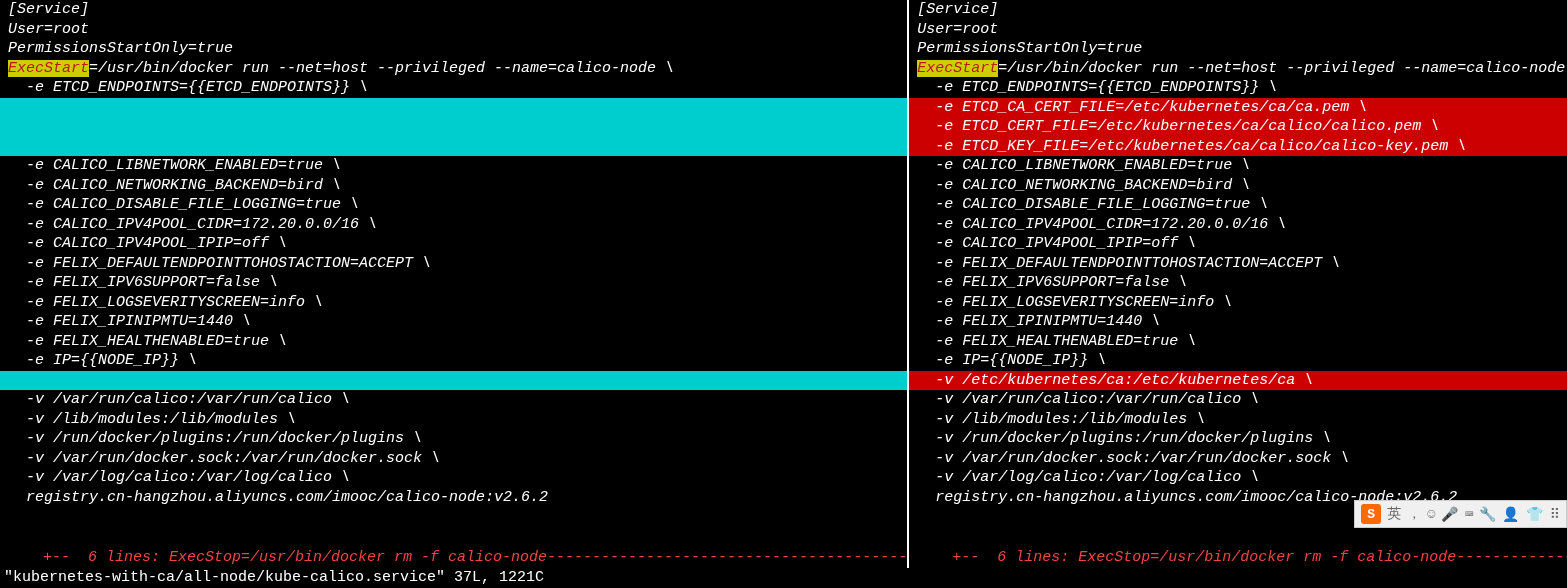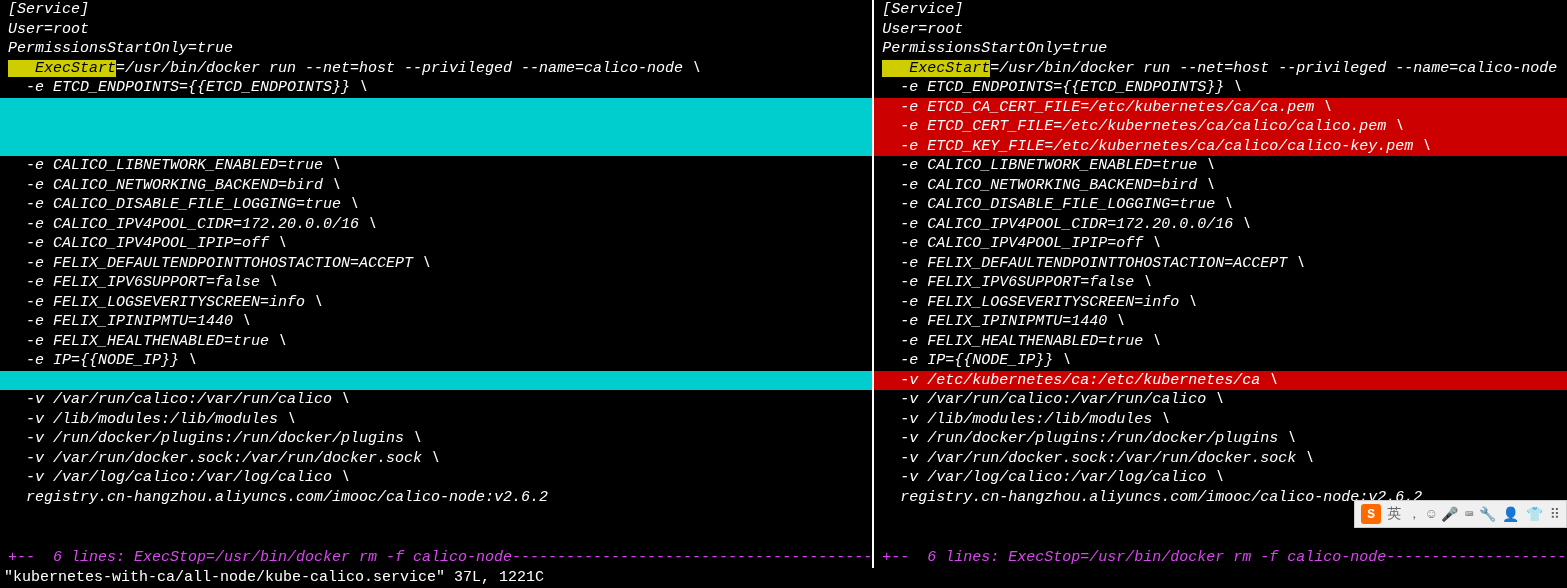--- a/index.html
+++ b/index.html
@@ -42,9 +42,8 @@
 }
 .hl-yellow {
   background: #cdcd00;
-  color: #000000;
+  color: #b91c1c;
   display: inline;
-  padding-left: 27px;
 }
 .fill-cyan {
   background: #00cdcd;

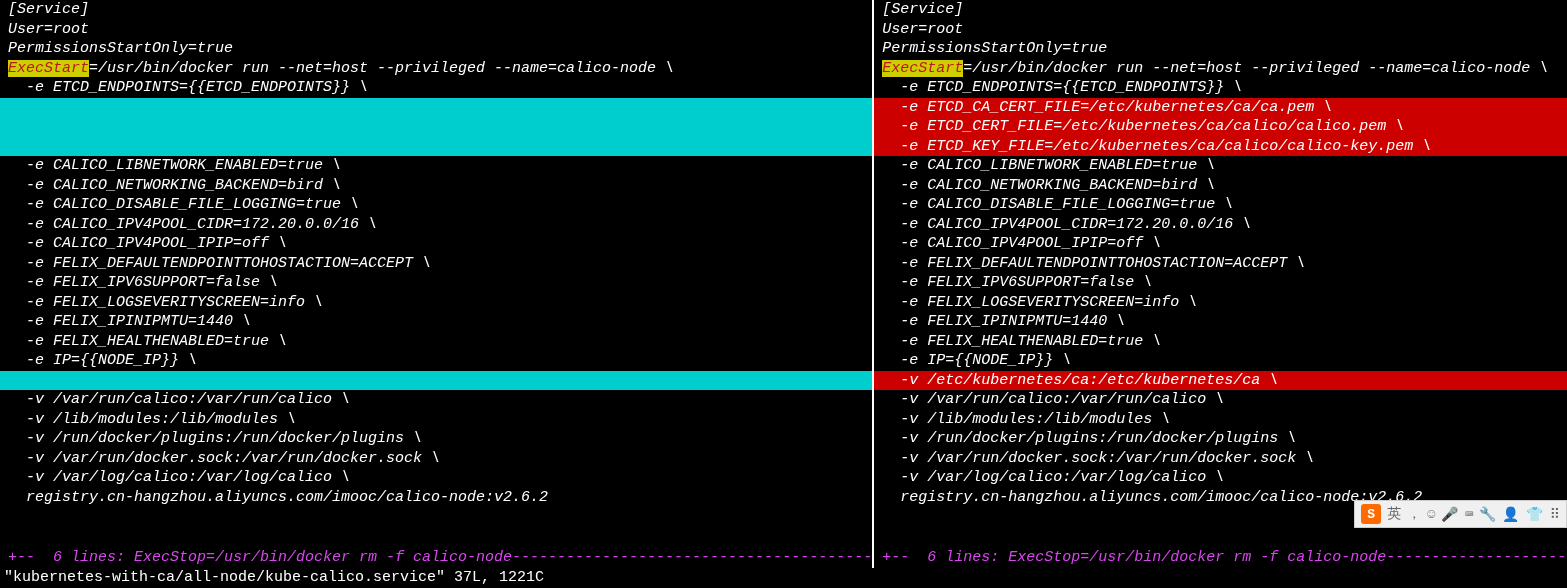--- a/index.html
+++ b/index.html
@@ -54,7 +54,8 @@
   color: #fff;
 }
 .fold-marker {
-  color: #d946ef;
+  color: #ef4444;
+  margin-left: 35px;
 }
 .fold-line {
   background: #000;

